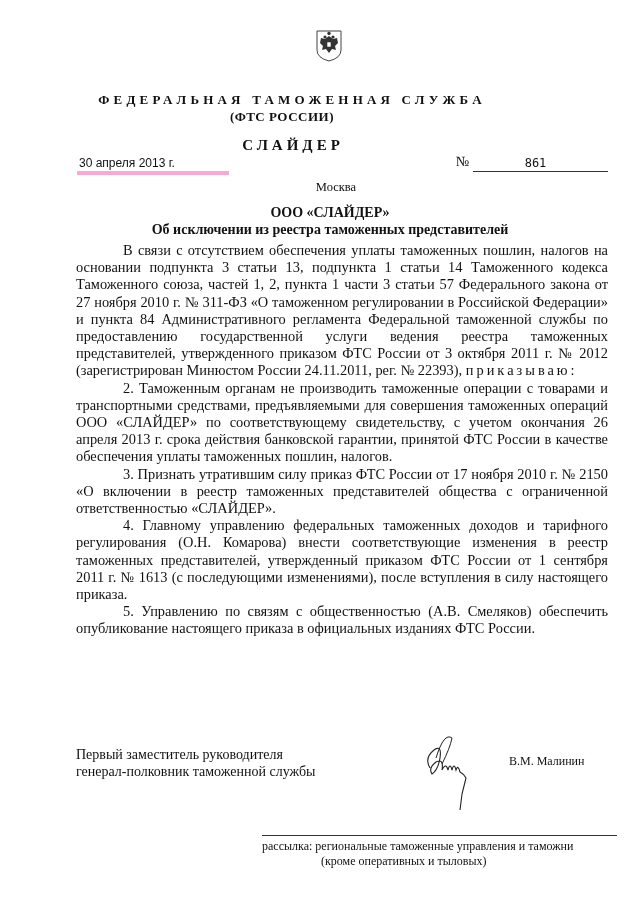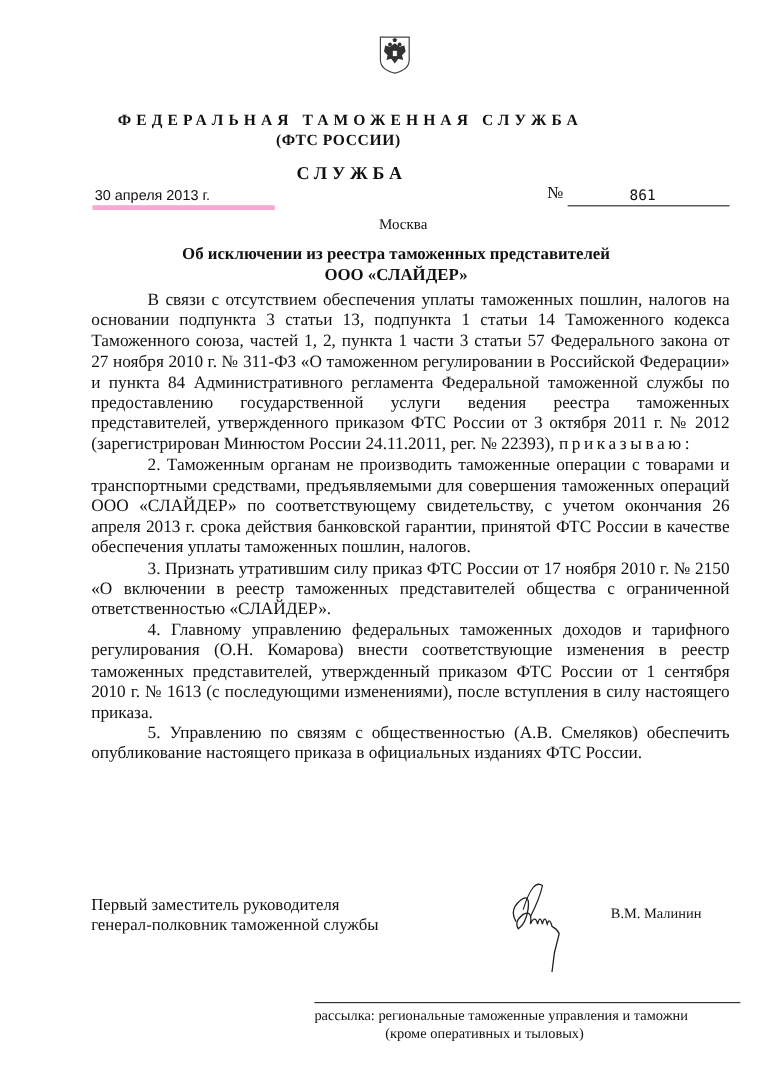--- a/index.html
+++ b/index.html
@@ -42,7 +42,7 @@
 
 <div class="org org1">ФЕДЕРАЛЬНАЯ ТАМОЖЕННАЯ СЛУЖБА</div>
 <div class="org org2">(ФТС РОССИИ)</div>
-<div class="org title">СЛУЖБА</div>
+<div class="org title">СЛАЙДЕР</div>
 
 <div class="date">30 апреля 2013 г.</div>
 <div class="numlabel">№</div>

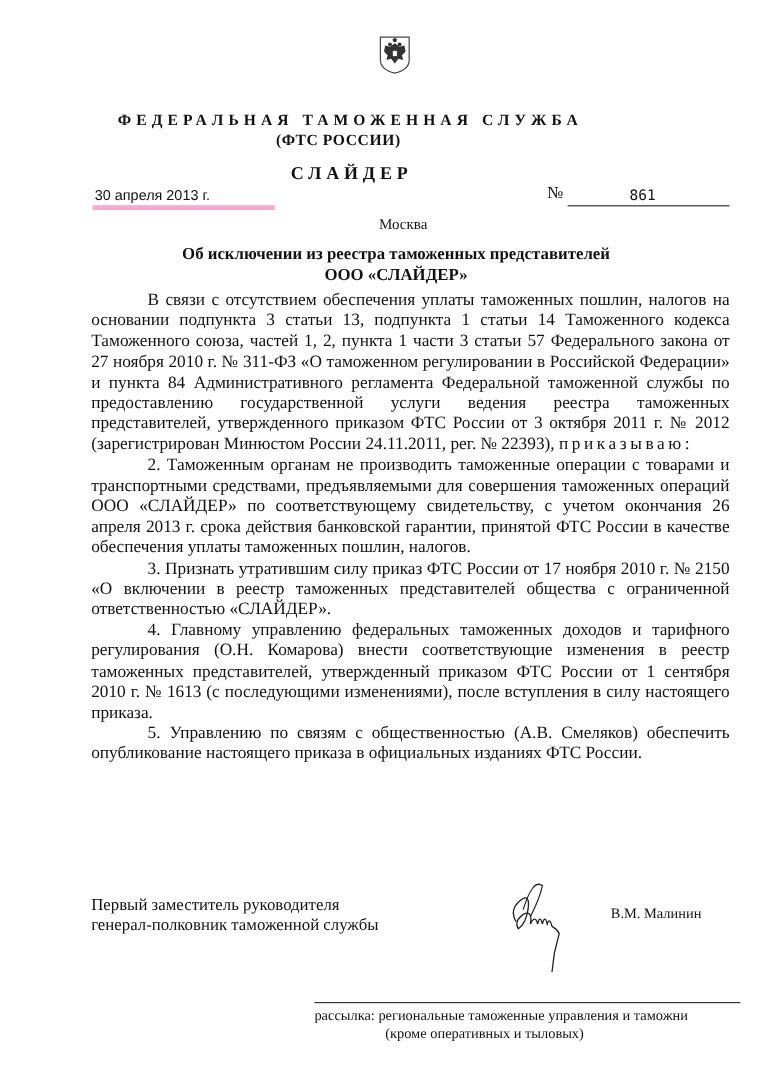--- a/index.html
+++ b/index.html
@@ -51,8 +51,8 @@
 <div class="city">Москва</div>
 
 <div class="subject">
+  <div>ООО «СЛАЙДЕР»</div>
   <div>Об исключении из реестра таможенных представителей</div>
-  <div>ООО «СЛАЙДЕР»</div>
 </div>
 
 <div class="body">

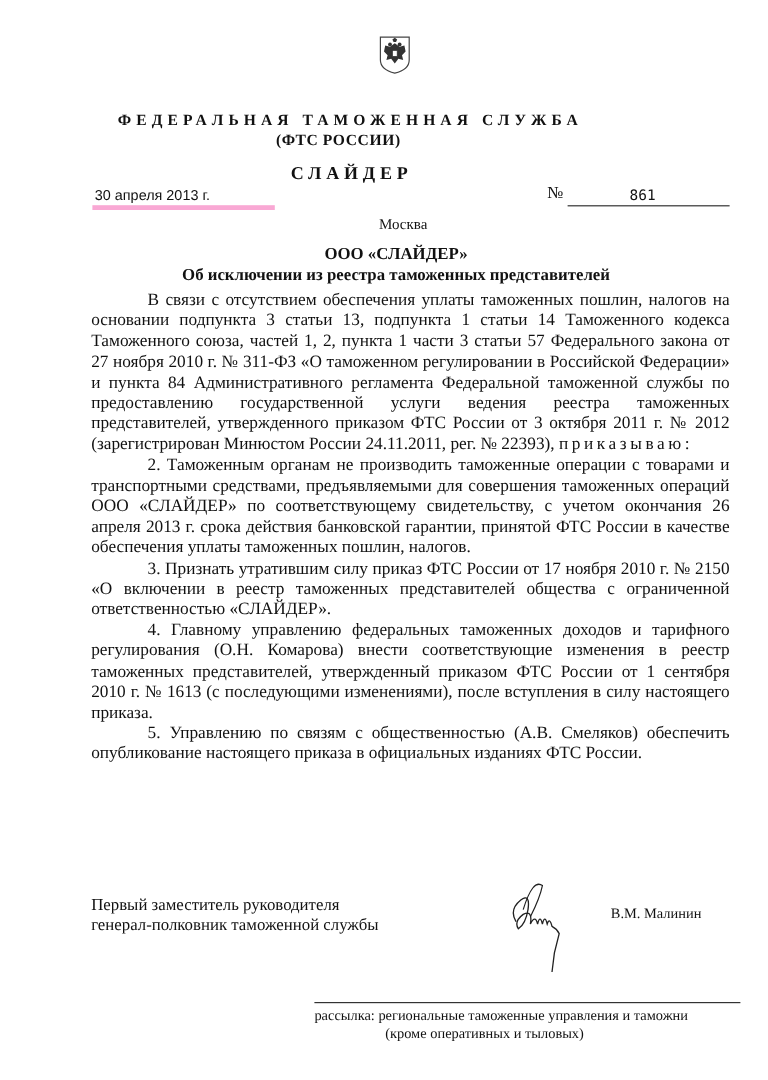--- a/index.html
+++ b/index.html
@@ -59,7 +59,7 @@
   <p><span>В связи с отсутствием обеспечения уплаты таможенных пошлин, налогов на основании подпункта 3 статьи 13, подпункта 1 статьи 14 Таможенного кодекса Таможенного союза, частей 1, 2, пункта 1 части 3 статьи 57 Федерального закона от 27 ноября 2010 г. № 311-ФЗ «О таможенном регулировании в Российской Федерации» и пункта 84 Административного регламента Федеральной таможенной службы по предоставлению государственной услуги ведения реестра таможенных представителей, утвержденного приказом ФТС России от 3 октября 2011 г. № 2012 (зарегистрирован Минюстом России 24.11.2011, рег. № 22393),</span> <span class="spaced">приказываю:</span></p>
   <p>2. Таможенным органам не производить таможенные операции с товарами и транспортными средствами, предъявляемыми для совершения таможенных операций ООО «СЛАЙДЕР» по соответствующему свидетельству, с учетом окончания 26 апреля 2013 г. срока действия банковской гарантии, принятой ФТС России в качестве обеспечения уплаты таможенных пошлин, налогов.</p>
   <p>3. Признать утратившим силу приказ ФТС России от 17 ноября 2010 г. № 2150 «О включении в реестр таможенных представителей общества с ограниченной ответственностью «СЛАЙДЕР».</p>
-  <p>4. Главному управлению федеральных таможенных доходов и тарифного регулирования (О.Н. Комарова) внести соответствующие изменения в реестр таможенных представителей, утвержденный приказом ФТС России от 1 сентября 2010 г. № 1613 (с последующими изменениями), после вступления в силу настоящего приказа.</p>
+  <p>4. Главному управлению федеральных таможенных доходов и тарифного регулирования (О.Н. Комарова) внести соответствующие изменения в реестр таможенных представителей, утвержденный приказом ФТС России от 1 сентября 2011 г. № 1613 (с последующими изменениями), после вступления в силу настоящего приказа.</p>
   <p>5. Управлению по связям с общественностью (А.В. Смеляков) обеспечить опубликование настоящего приказа в официальных изданиях ФТС России.</p>
 </div>
 

